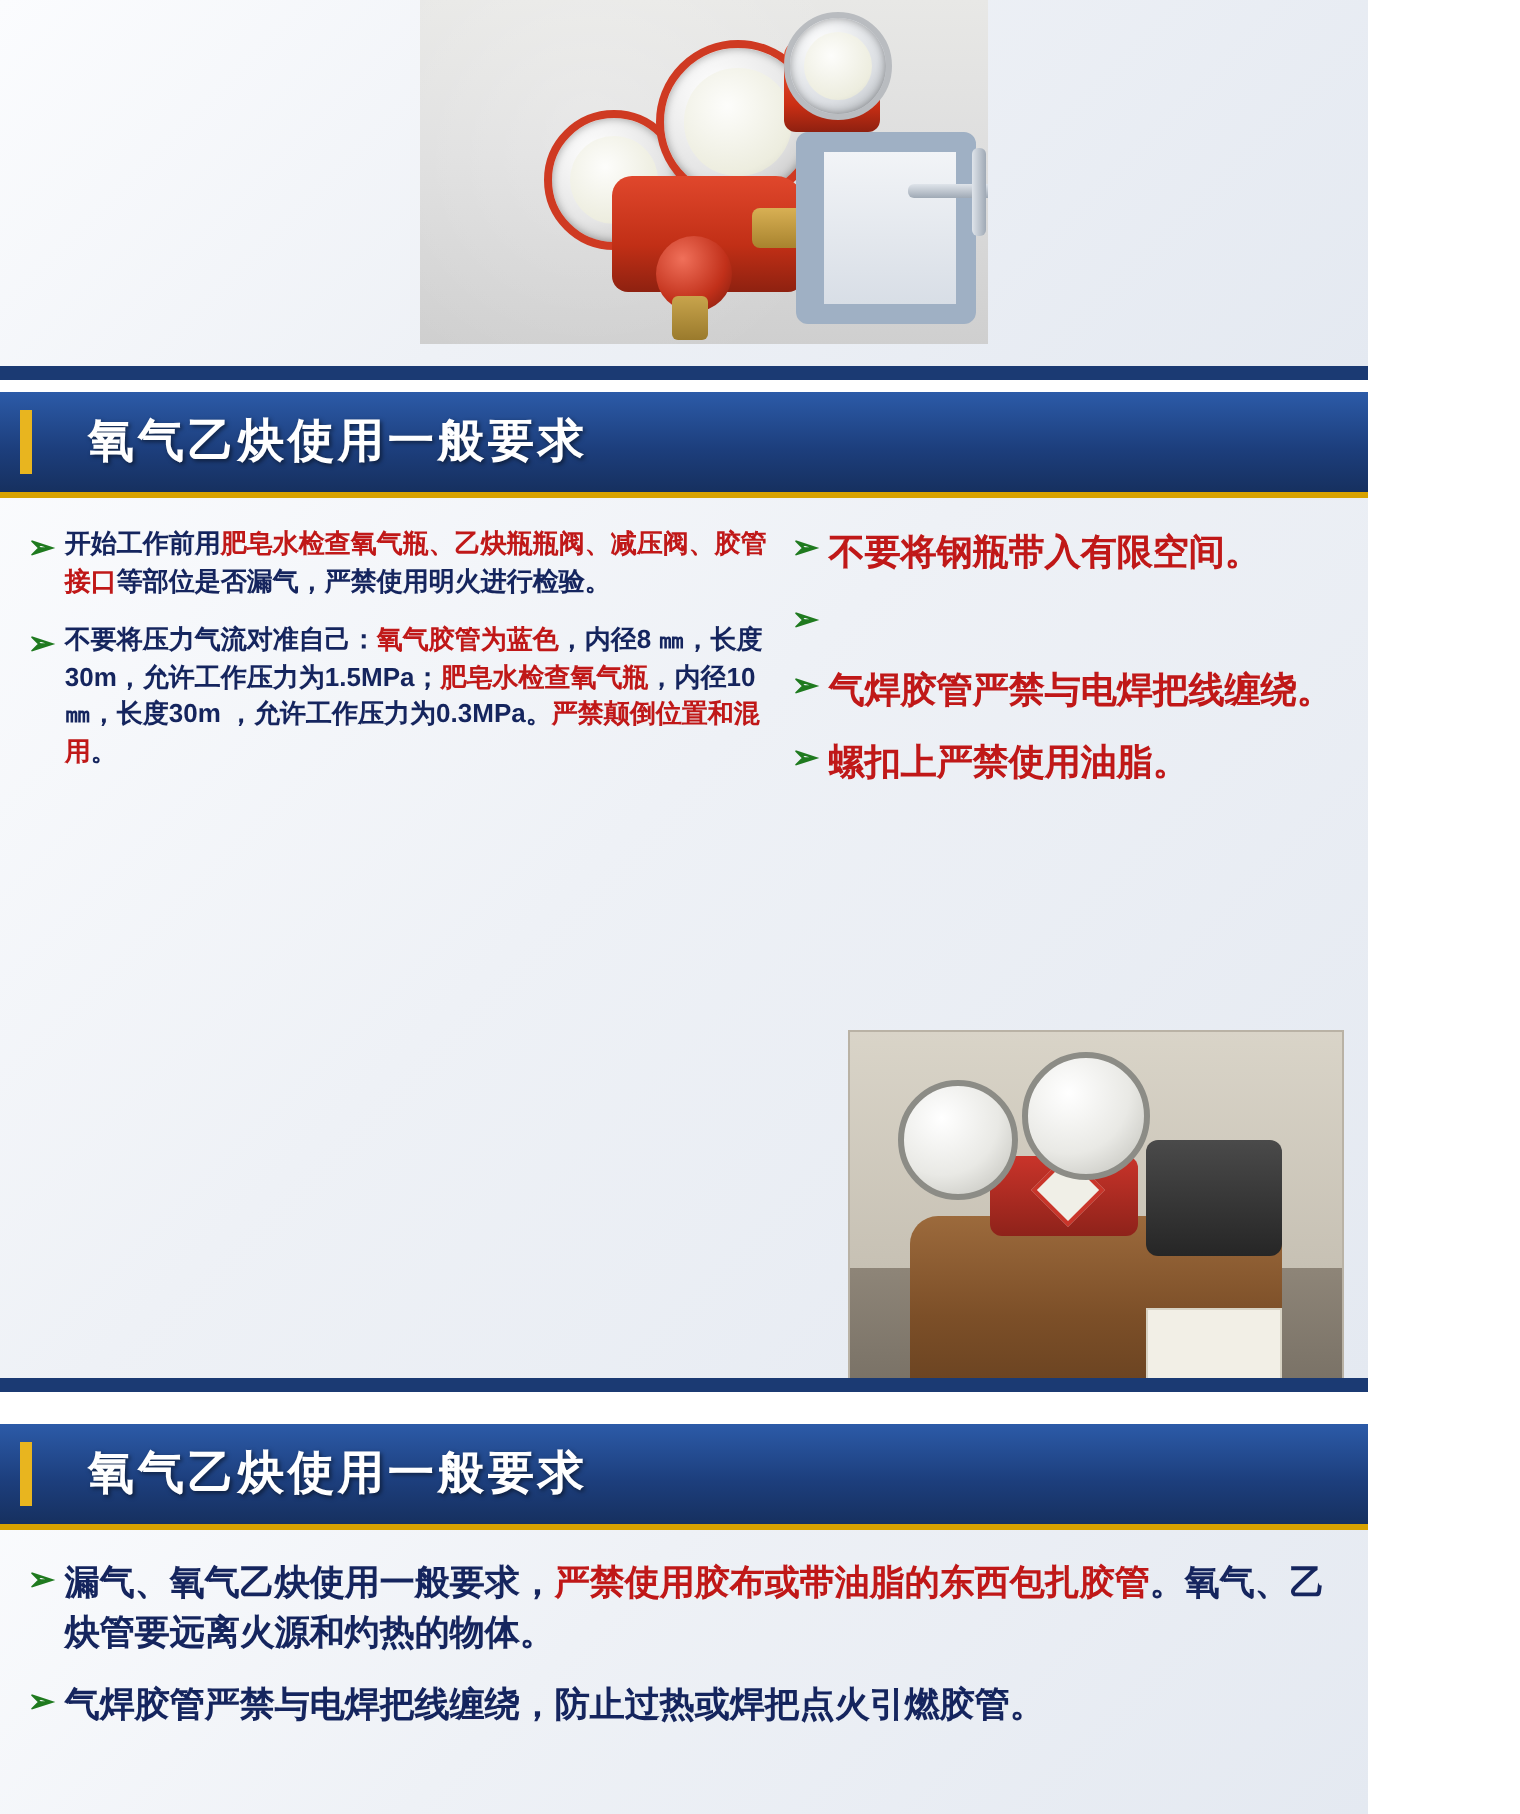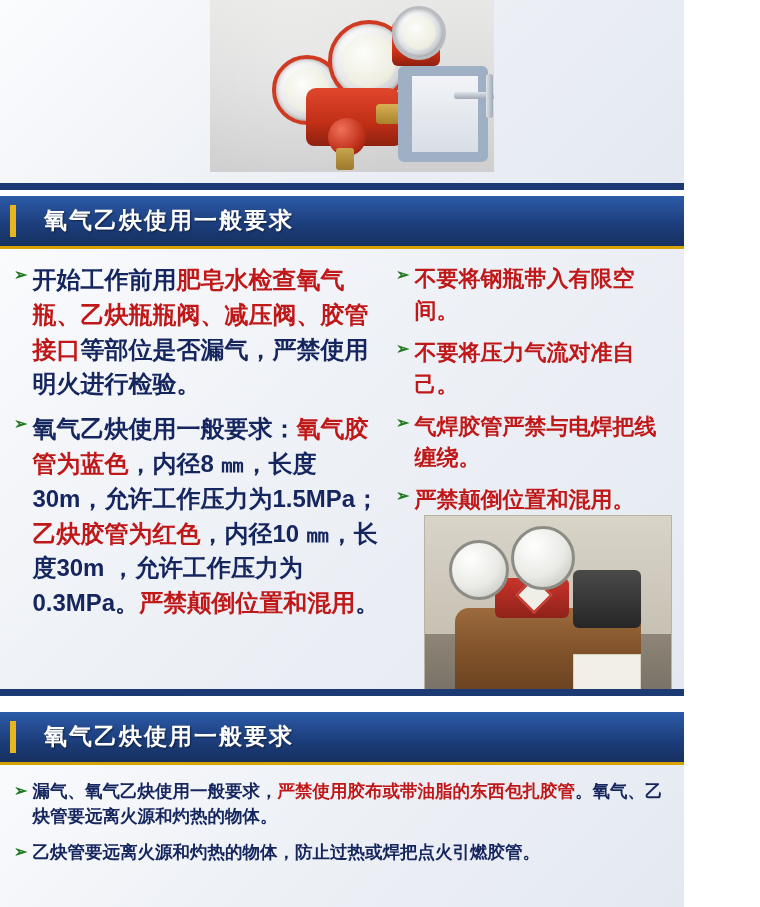--- a/index.html
+++ b/index.html
@@ -183,7 +183,7 @@
     font-weight: bold;
   }
   .btext {
-    font-size: 24px;
+    font-size: 13px;
     font-weight: bold;
     color: #15255e;
     line-height: 1.45;

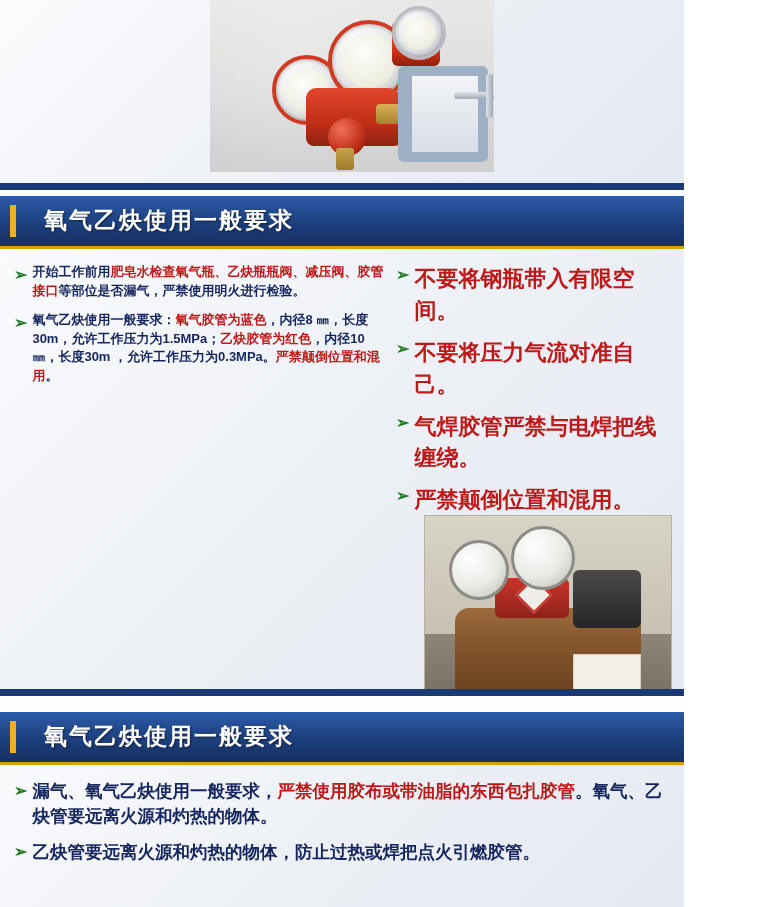--- a/index.html
+++ b/index.html
@@ -188,7 +188,7 @@
     color: #15255e;
     line-height: 1.45;
   }
-  .col-right .btext { font-size: 22px; }
+  .col-right .btext { font-size: 18px; }
   .r { color: #c01818; }
   .b { color: #15255e; }
 

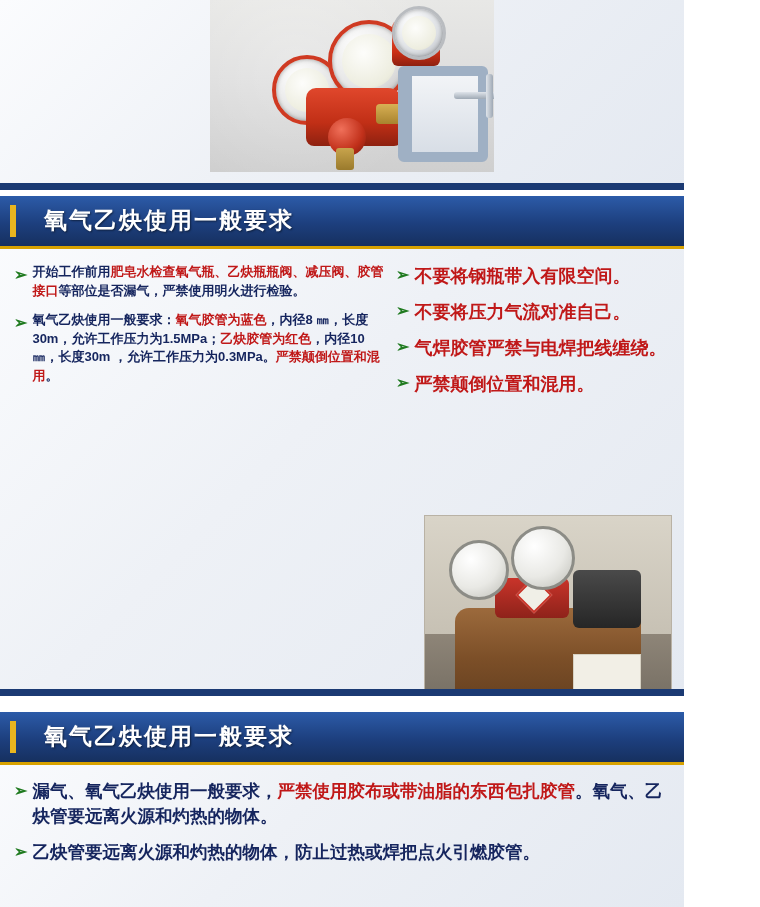--- a/index.html
+++ b/index.html
@@ -319,7 +319,7 @@
 
         <div class="bullet">
           <span class="marker">➢</span>
-          <span class="btext"><span class="b">氧气乙炔使用一般要求：</span><span class="r">氧气胶管为蓝色</span><span class="b">，内径8 ㎜，长度30m，允许工作压力为1.5MPa；</span><span class="r">乙炔胶管为红色</span><span class="b">，内径10 ㎜，长度30m ，允许工作压力为0.3MPa。</span><span class="r">严禁颠倒位置和混用</span><span class="b">。</span></span>
+          <span class="btext"><span class="b">不要将压力气流对准自己：</span><span class="r">氧气胶管为蓝色</span><span class="b">，内径8 ㎜，长度30m，允许工作压力为1.5MPa；</span><span class="r">乙炔胶管为红色</span><span class="b">，内径10 ㎜，长度30m ，允许工作压力为0.3MPa。</span><span class="r">严禁颠倒位置和混用</span><span class="b">。</span></span>
         </div>
 
       </div>

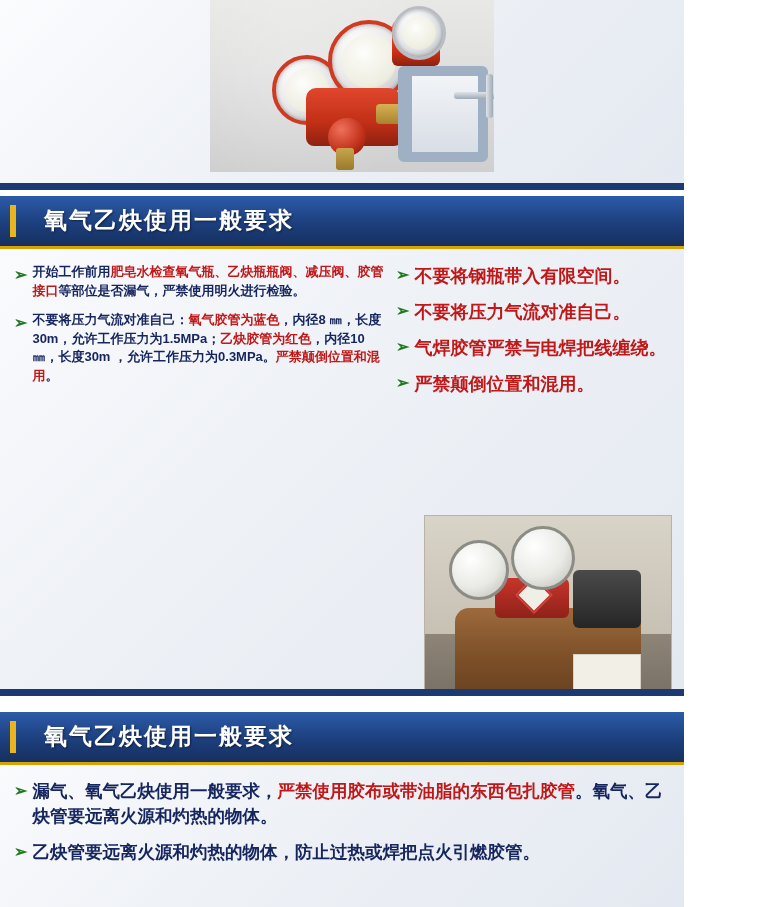--- a/index.html
+++ b/index.html
@@ -331,7 +331,6 @@
         </div>
         <div class="bullet">
           <span class="marker">➢</span>
-          <span class="btext r">不要将压力气流对准自己。</span>
         </div>
         <div class="bullet">
           <span class="marker">➢</span>

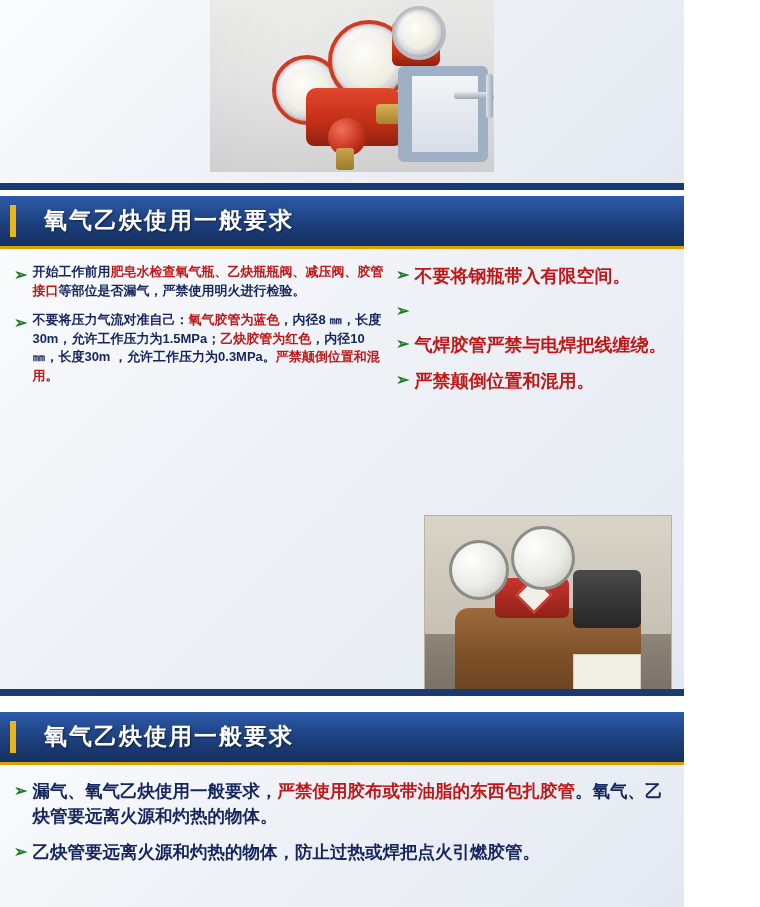--- a/index.html
+++ b/index.html
@@ -319,7 +319,7 @@
 
         <div class="bullet">
           <span class="marker">➢</span>
-          <span class="btext"><span class="b">不要将压力气流对准自己：</span><span class="r">氧气胶管为蓝色</span><span class="b">，内径8 ㎜，长度30m，允许工作压力为1.5MPa；</span><span class="r">乙炔胶管为红色</span><span class="b">，内径10 ㎜，长度30m ，允许工作压力为0.3MPa。</span><span class="r">严禁颠倒位置和混用</span><span class="b">。</span></span>
+          <span class="btext"><span class="b">不要将压力气流对准自己：</span><span class="r">氧气胶管为蓝色</span><span class="b">，内径8 ㎜，长度30m，允许工作压力为1.5MPa；</span><span class="r">肥皂水检查氧气瓶</span><span class="b">，内径10 ㎜，长度30m ，允许工作压力为0.3MPa。</span><span class="r">严禁颠倒位置和混用</span><span class="b">。</span></span>
         </div>
 
       </div>

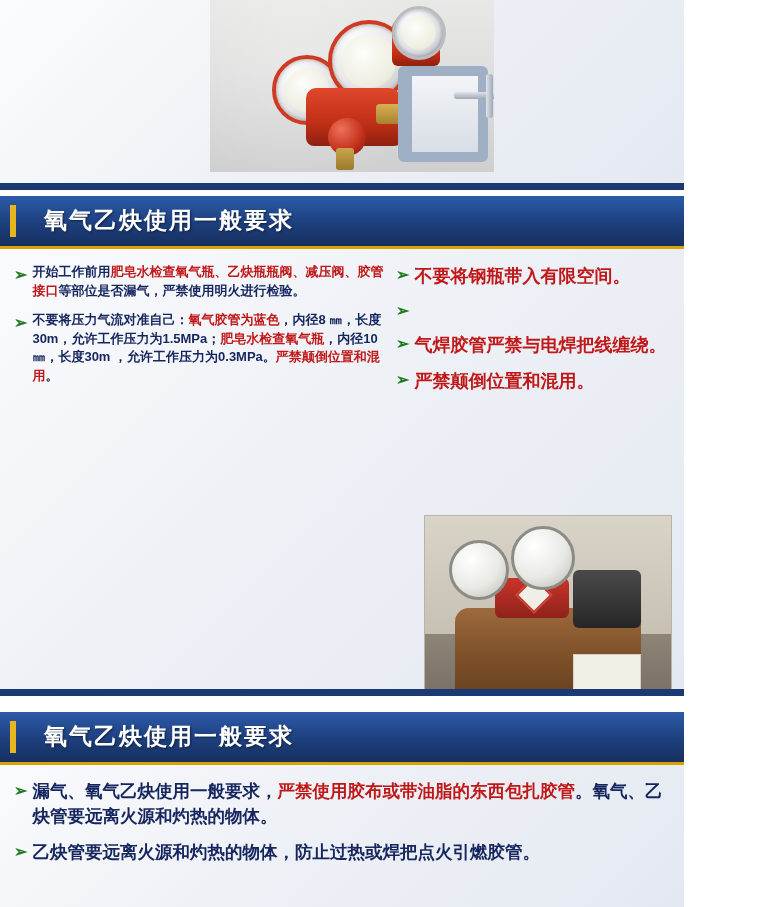--- a/index.html
+++ b/index.html
@@ -338,7 +338,7 @@
         </div>
         <div class="bullet">
           <span class="marker">➢</span>
-          <span class="btext r">严禁颠倒位置和混用。</span>
+          <span class="btext r">螺扣上严禁使用油脂。</span>
         </div>
       </div>
 

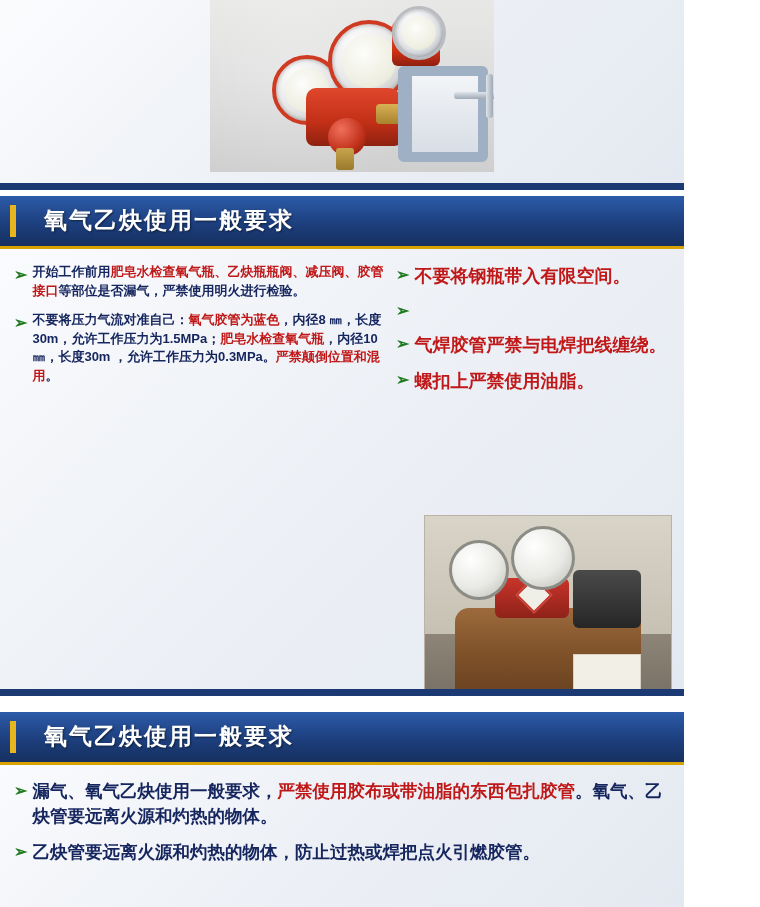--- a/index.html
+++ b/index.html
@@ -373,7 +373,7 @@
       </div>
       <div class="bullet">
         <span class="marker">➢</span>
-        <span class="btext b">乙炔管要远离火源和灼热的物体，防止过热或焊把点火引燃胶管。</span>
+        <span class="btext b">气焊胶管严禁与电焊把线缠绕，防止过热或焊把点火引燃胶管。</span>
       </div>
     </div>
   </section>

